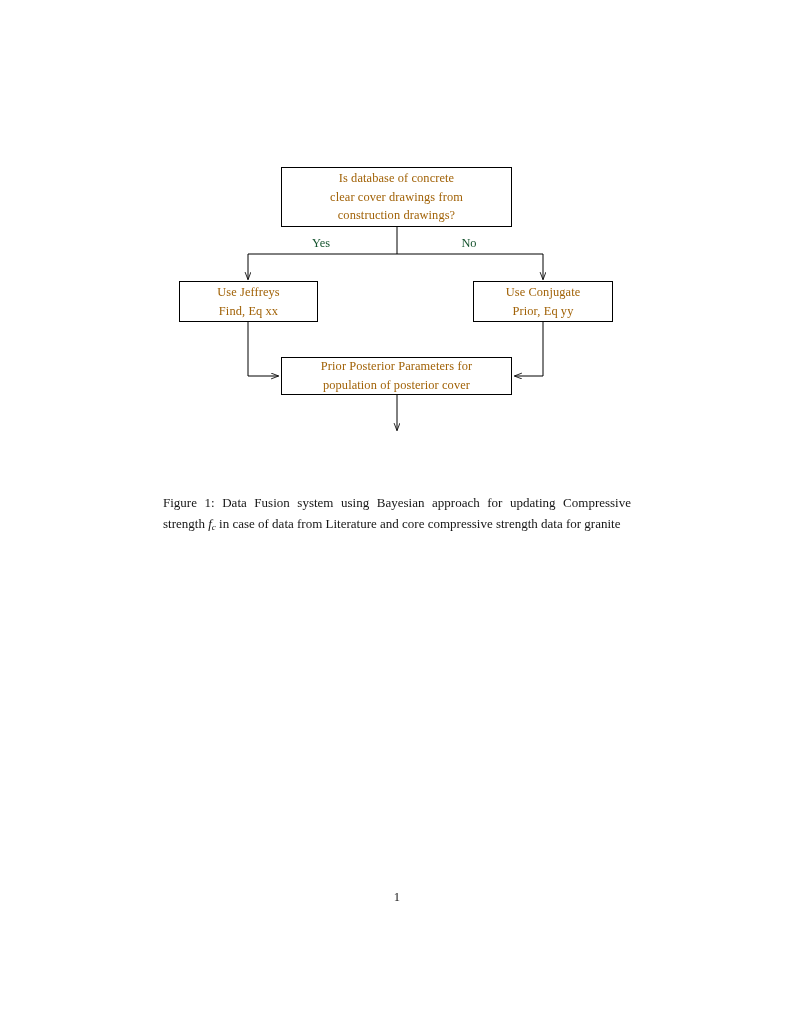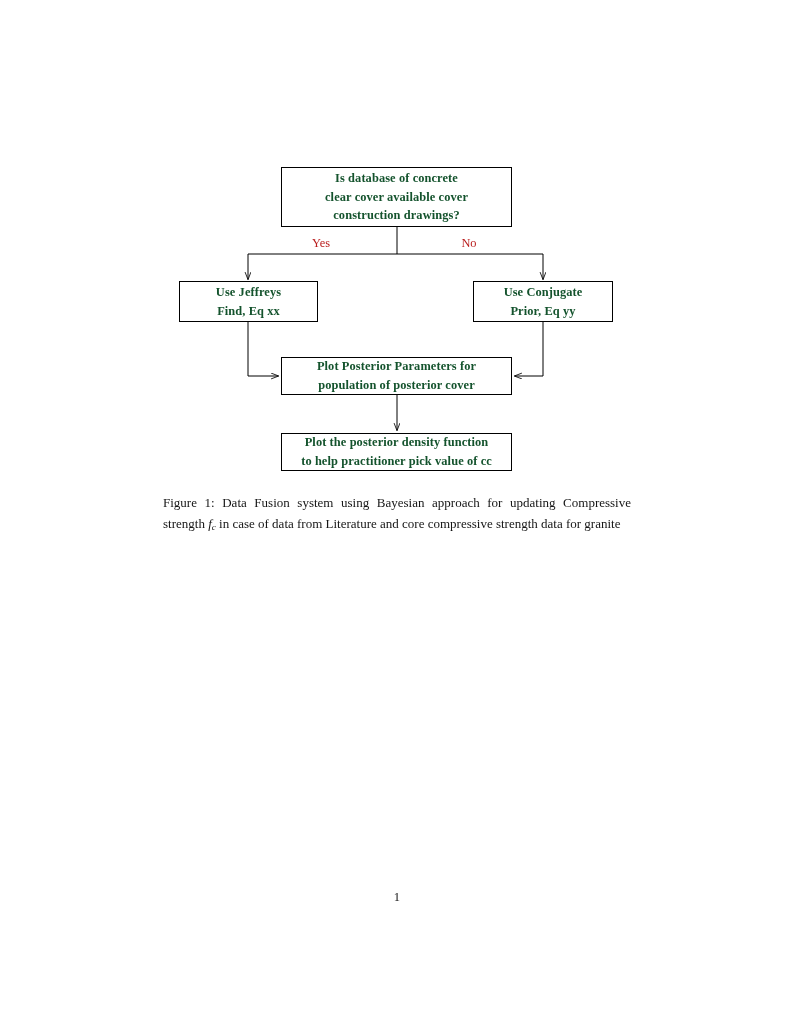--- a/index.html
+++ b/index.html
@@ -51,8 +51,7 @@
     font-size: 12.4px;
     line-height: 1.52;
     letter-spacing: 0.1px;
-    color: #14532d;
-    font-weight: bold;
+    color: #a16207;
   }
   .node .line { display: block; white-space: nowrap; }
 

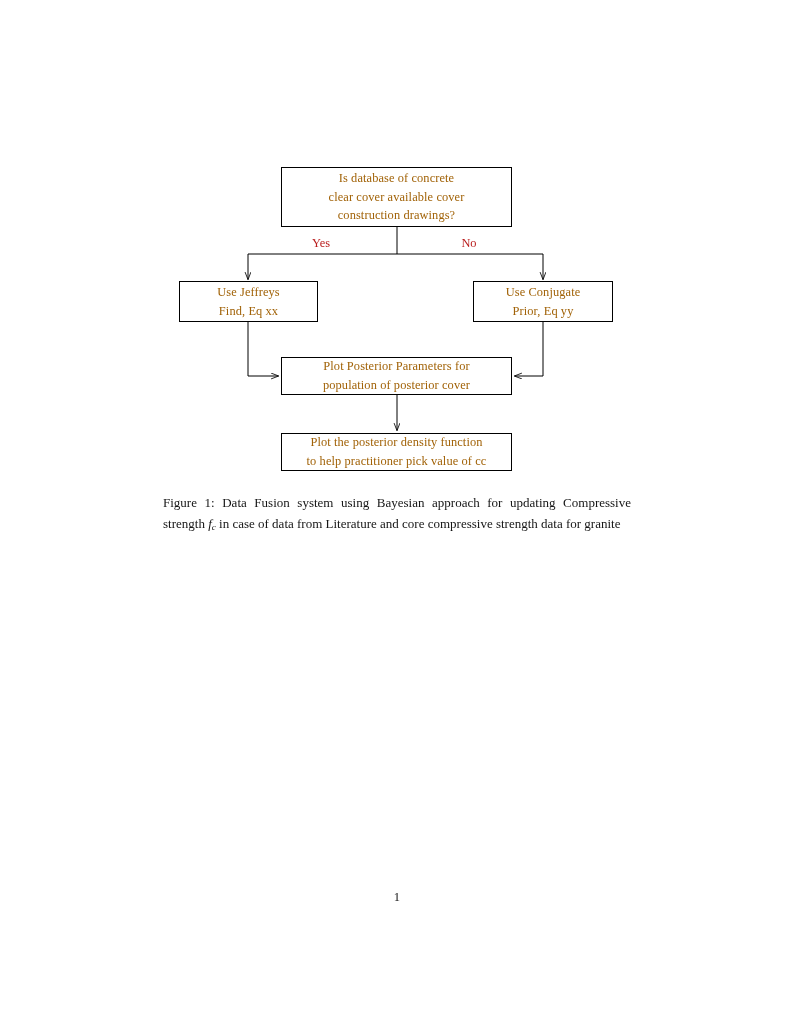--- a/index.html
+++ b/index.html
@@ -137,7 +137,7 @@
 
     <div class="node" id="node-question">
       <span class="line">Is database of concrete</span>
-      <span class="line">clear cover available cover</span>
+      <span class="line">clear cover drawings from</span>
       <span class="line">construction drawings?</span>
     </div>
 

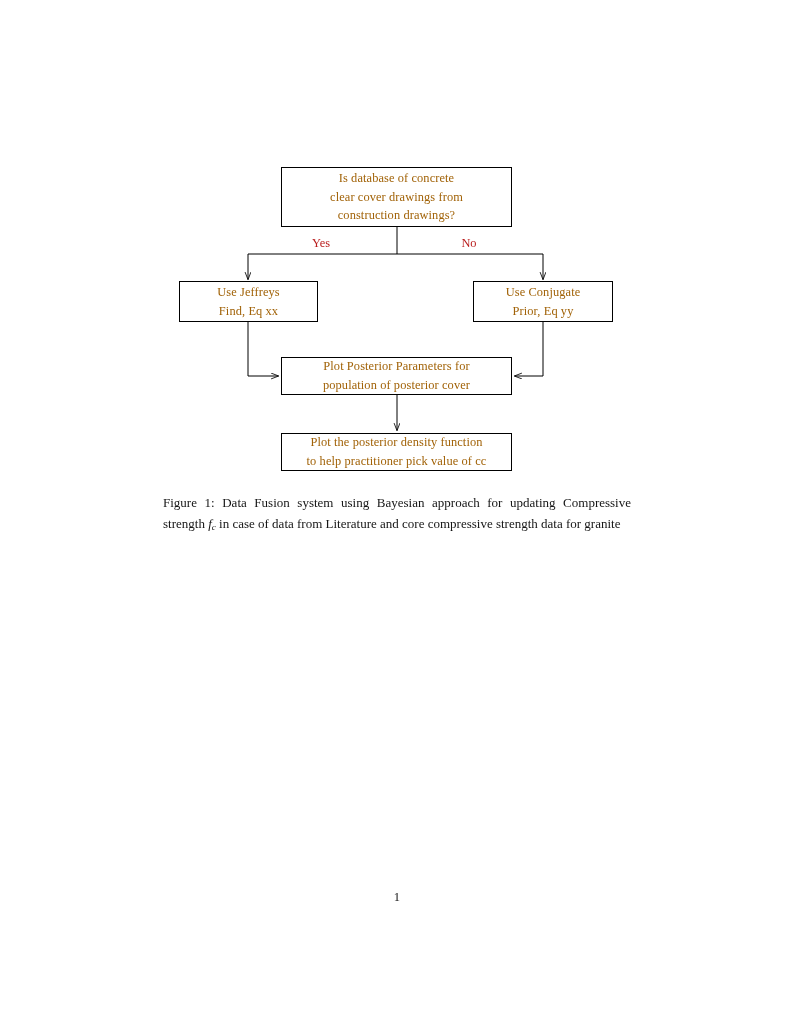--- a/index.html
+++ b/index.html
@@ -64,7 +64,7 @@
   .edge-label {
     position: absolute;
     font-size: 12.4px;
-    color: #b91c1c;
+    color: #14532d;
     white-space: nowrap;
     transform: translateX(-50%);
   }

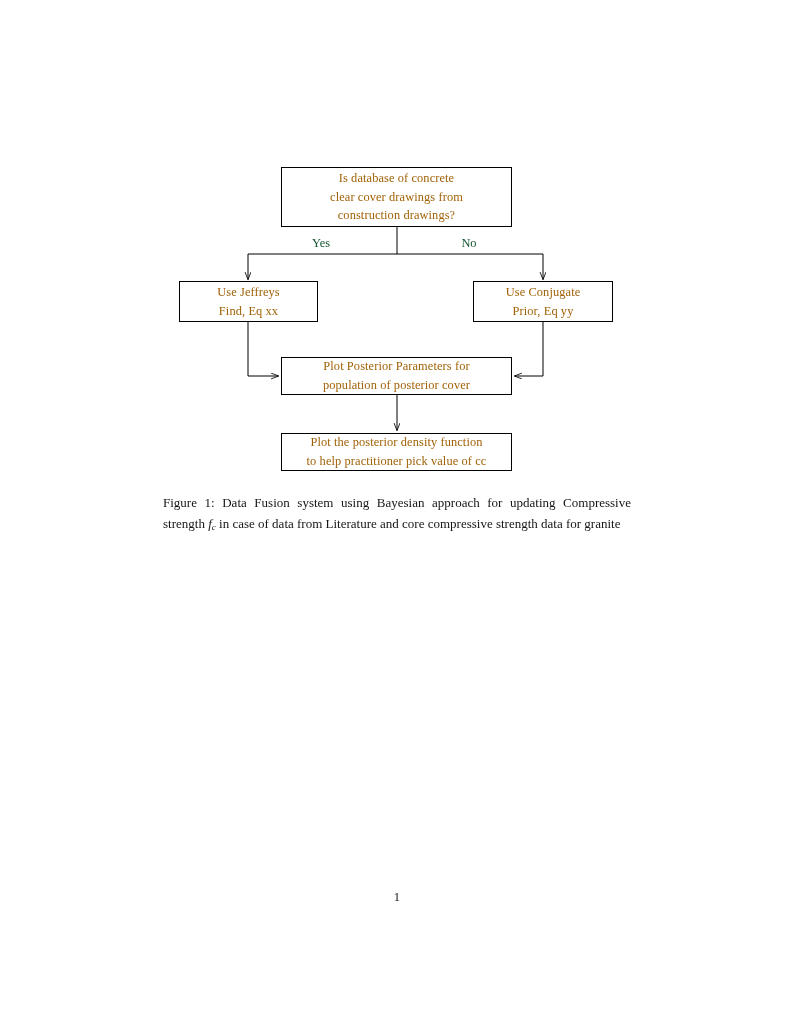--- a/index.html
+++ b/index.html
@@ -152,7 +152,7 @@
     </div>
 
     <div class="node" id="node-posterior">
-      <span class="line">Plot Posterior Parameters for</span>
+      <span class="line">Prior Posterior Parameters for</span>
       <span class="line">population of posterior cover</span>
     </div>
 

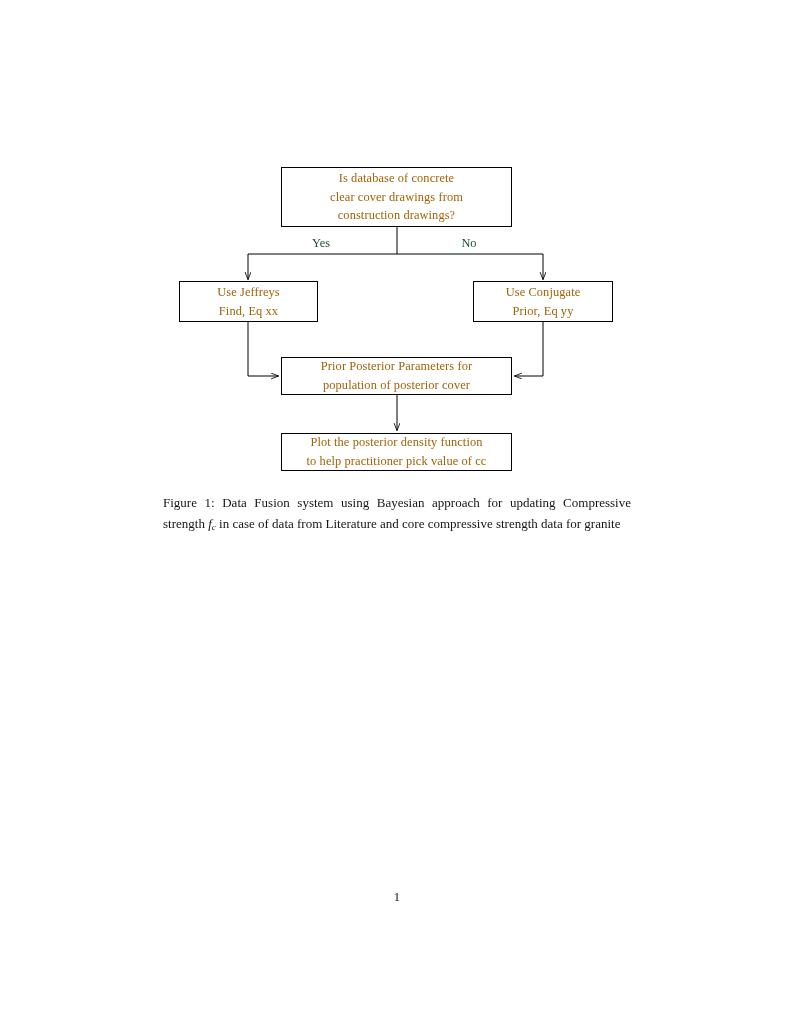--- a/index.html
+++ b/index.html
@@ -156,10 +156,6 @@
       <span class="line">population of posterior cover</span>
     </div>
 
-    <div class="node" id="node-plot">
-      <span class="line">Plot the posterior density function</span>
-      <span class="line">to help practitioner pick value of cc</span>
-    </div>
 
     <div class="edge-label" id="label-yes">Yes</div>
     <div class="edge-label" id="label-no">No</div>

